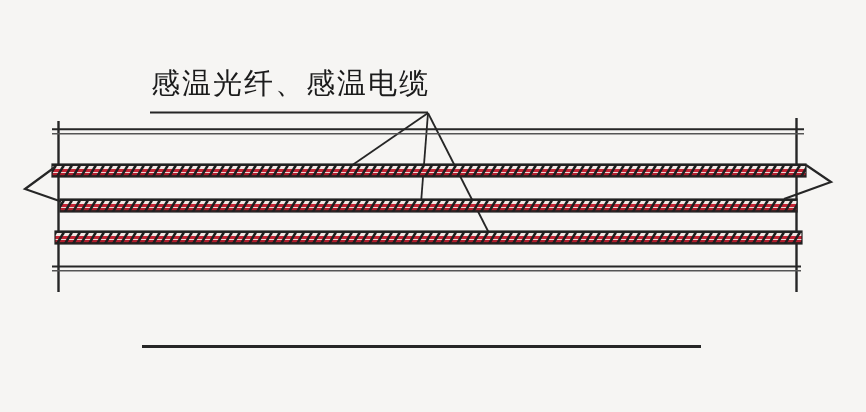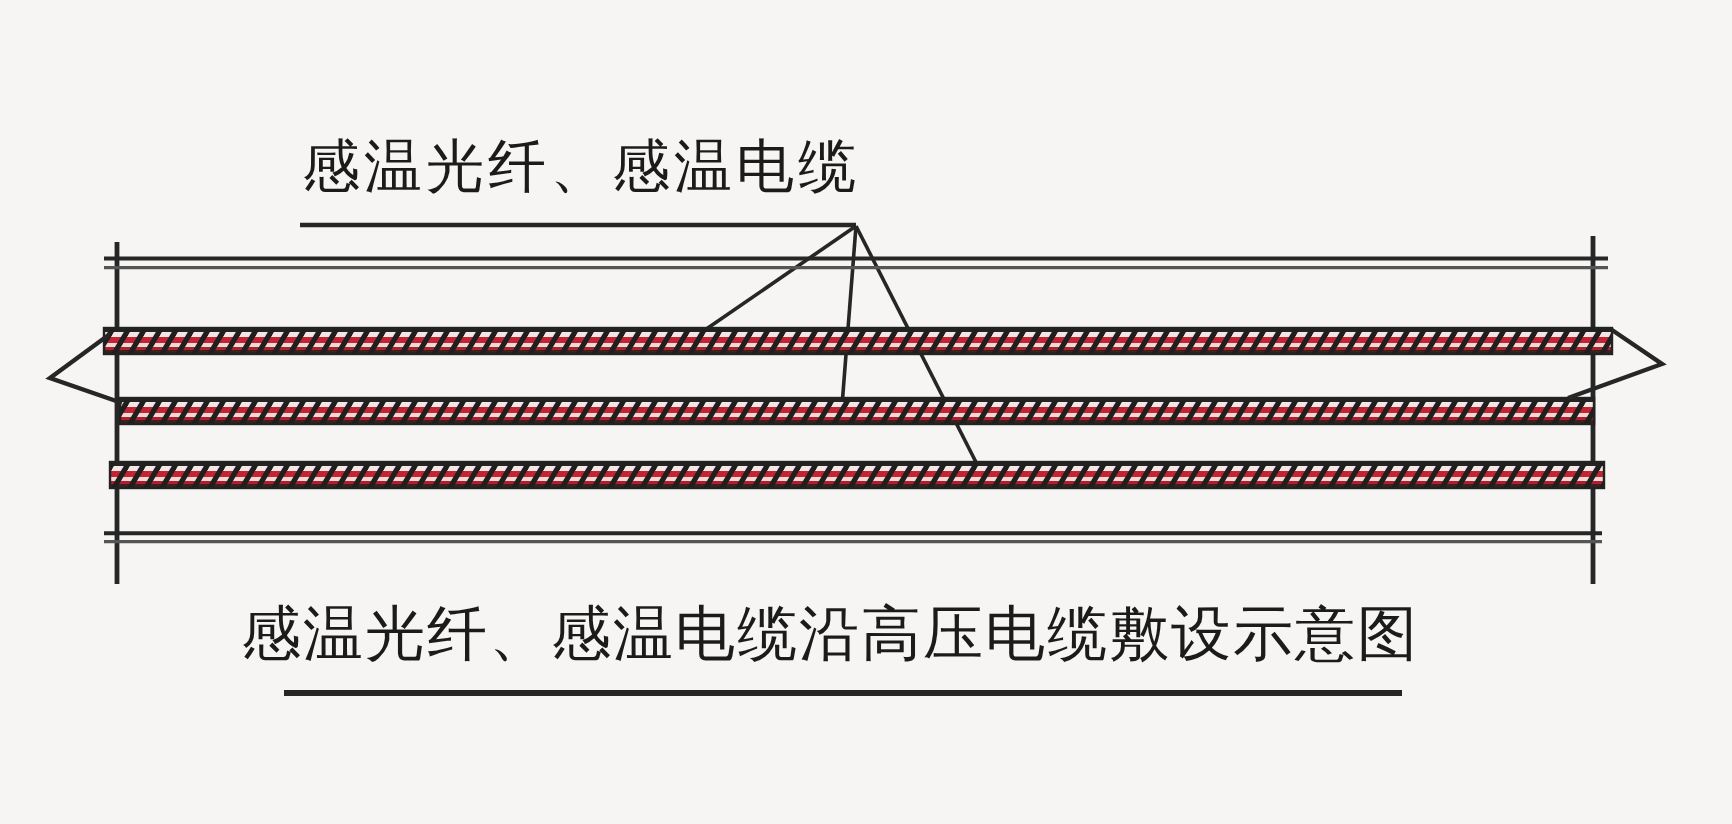--- a/index.html
+++ b/index.html
@@ -102,7 +102,6 @@
 
   <div class="callout-label">感温光纤、感温电缆</div>
 
-  <div class="caption-title">感温光纤、感温电缆沿高压电缆敷设示意图</div>
   <div class="caption-underline"></div>
 
 </div>

